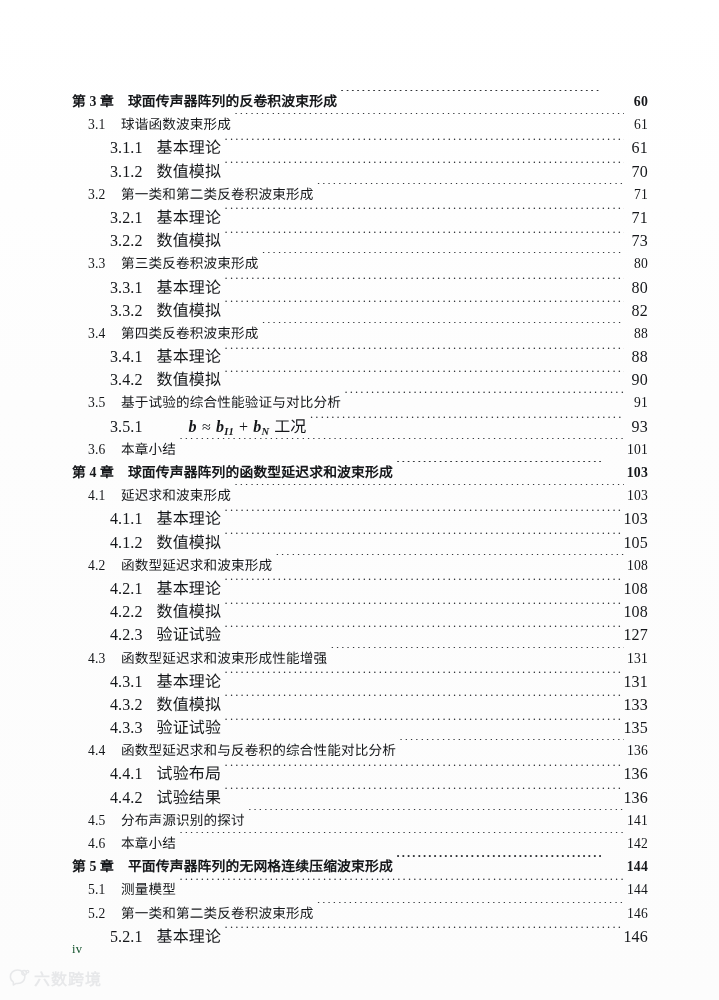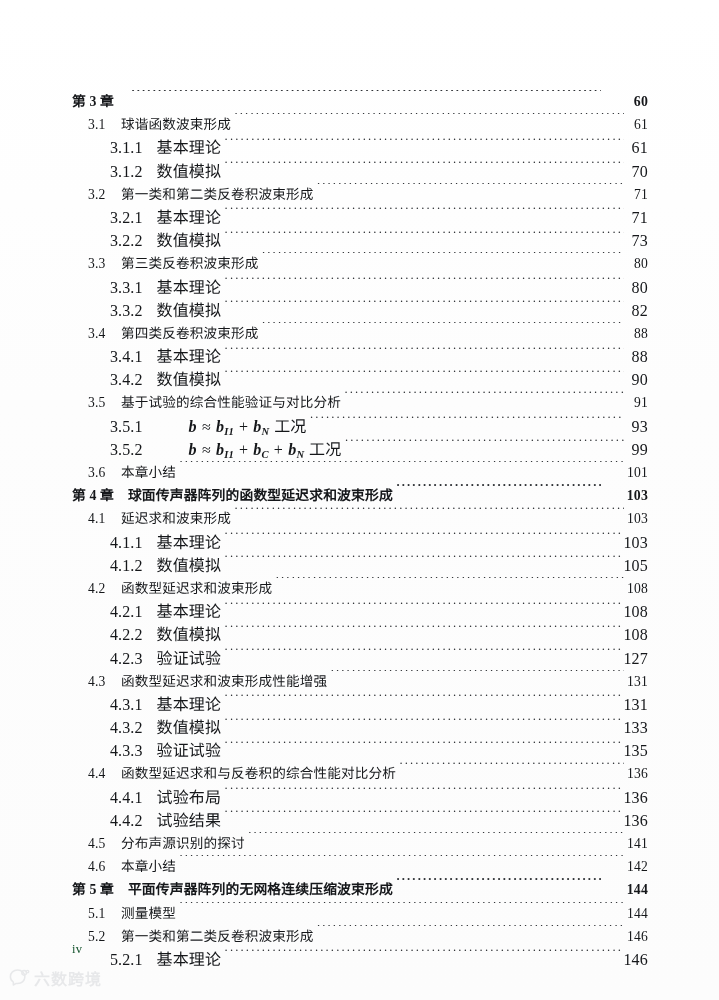--- a/index.html
+++ b/index.html
@@ -181,6 +181,7 @@
   <div class="toc" id="toc-list">
       <div class="toc-entry lvl0">
         <span class="num">第 3 章</span>
+        <span class="title cjk">球面传声器阵列的反卷积波束形成</span>
         <span class="leader"></span>
         <span class="pageno">60</span>
       </div>

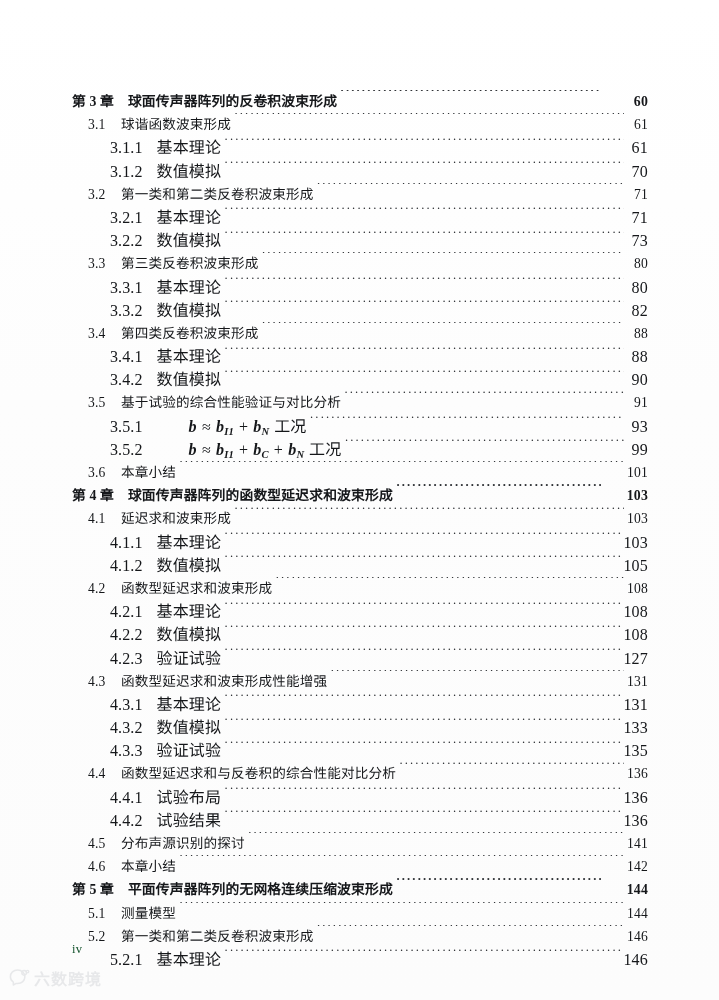--- a/index.html
+++ b/index.html
@@ -268,12 +268,6 @@
         <span class="title cjk"><span class="math">b<span class="op"> ≈ </span>b<sub>I1</sub><span class="op"> + </span>b<sub>N</sub><span class="math-suffix cjk">工况</span></span></span>
         <span class="leader"></span>
         <span class="pageno">93</span>
-      </div>
-      <div class="toc-entry lvl2">
-        <span class="num">3.5.2</span>
-        <span class="title cjk"><span class="math">b<span class="op"> ≈ </span>b<sub>I1</sub><span class="op"> + </span>b<sub>C</sub><span class="op"> + </span>b<sub>N</sub><span class="math-suffix cjk">工况</span></span></span>
-        <span class="leader"></span>
-        <span class="pageno">99</span>
       </div>
       <div class="toc-entry lvl1">
         <span class="num">3.6</span>

